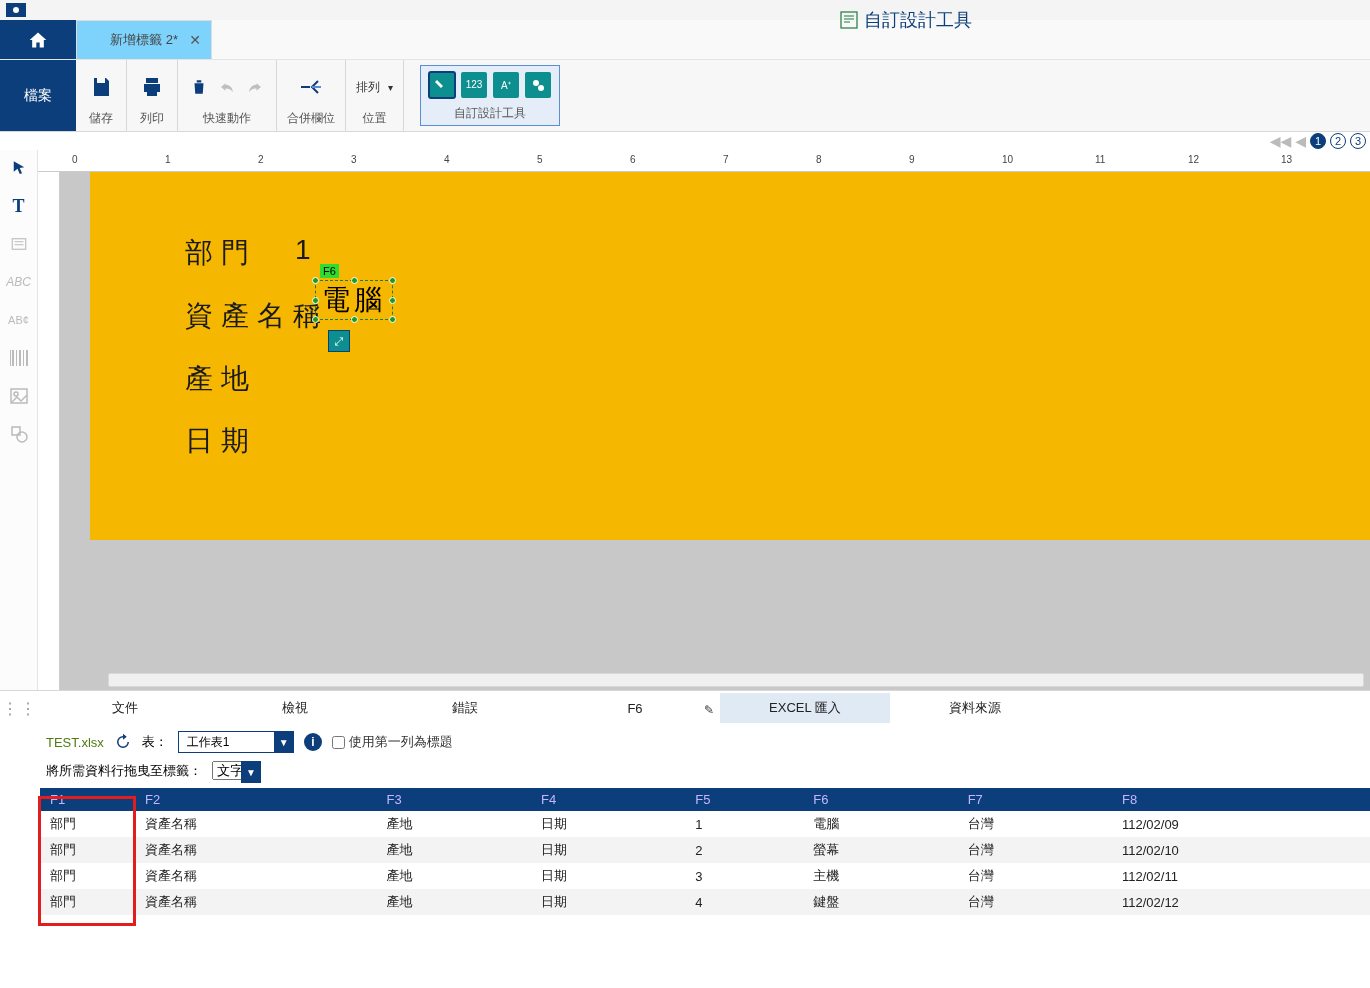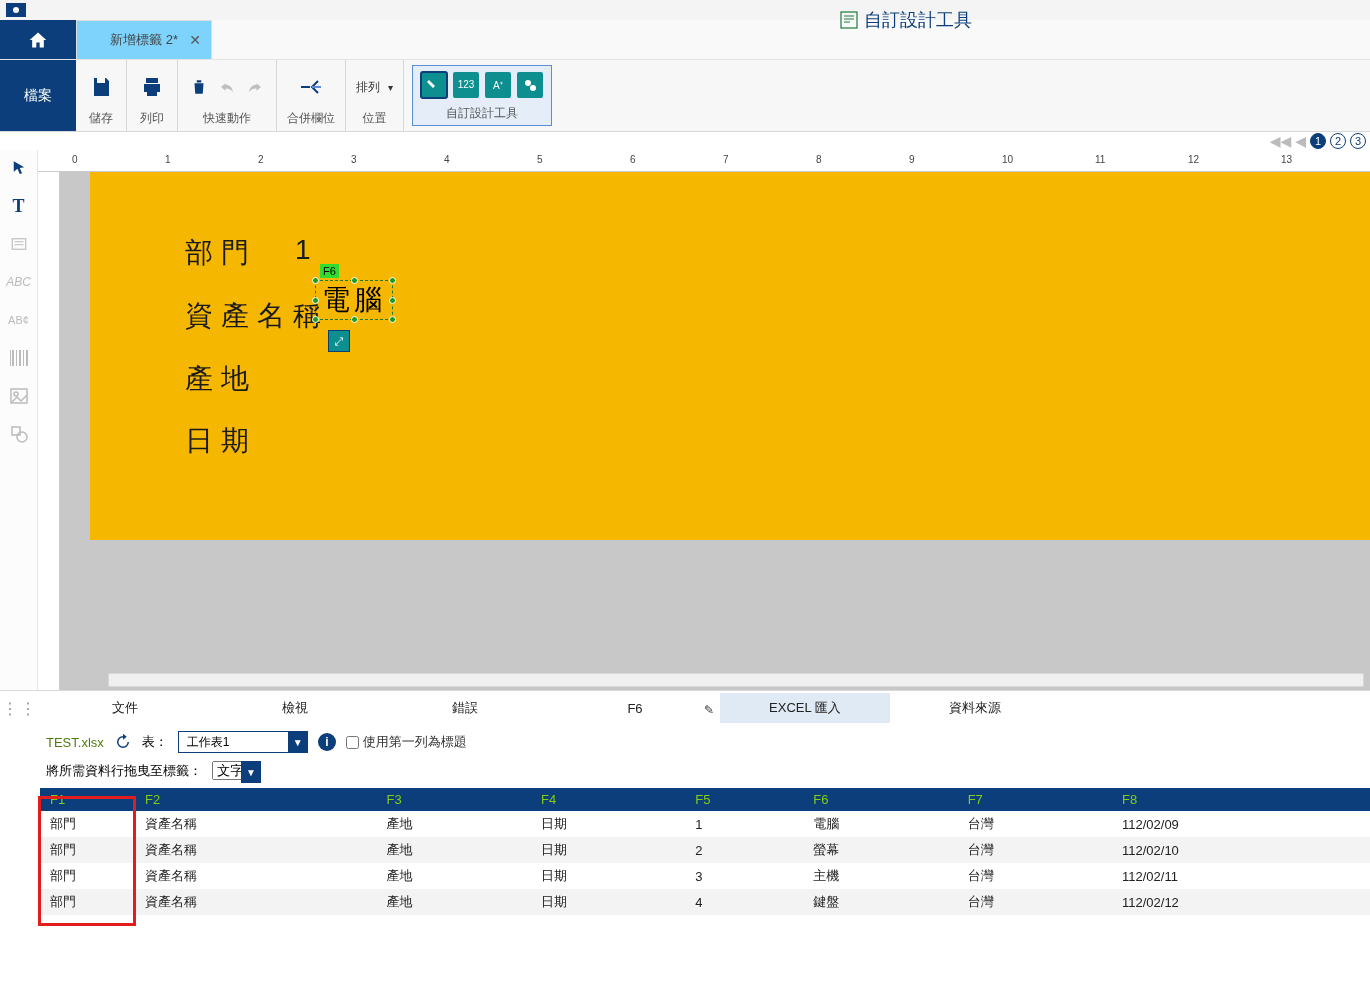--- a/index.html
+++ b/index.html
@@ -28,7 +28,7 @@
 .ribbon-group .label { font-size: 12px; color: #555; margin-top: 4px; }
 .ribbon-icon { width: 30px; height: 30px; display: flex; align-items: center; justify-content: center; }
 .ribbon-small { width: 22px; height: 22px; display: flex; align-items:center; justify-content:center; }
-.tag-extra-group { border: 1px solid #5a8fd6; background: #e4edf8; padding: 2px 8px 3px 8px; margin: 5px 8px; }
+.tag-extra-group { border: 1px solid #5a8fd6; background: #e4edf8; padding: 2px 8px 3px 8px; margin: 5px 16px; }
 .tag-extra-group .icons .sq { width: 26px; height: 26px; background: #0d8f8f; border-radius: 2px; display:flex; align-items:center; justify-content:center; color:#fff; font-size:10px; }
 .tag-extra-group .icons .sq.first { border: 1px solid #0b3e7a; box-shadow: 0 0 0 1px #0b3e7a; }
 

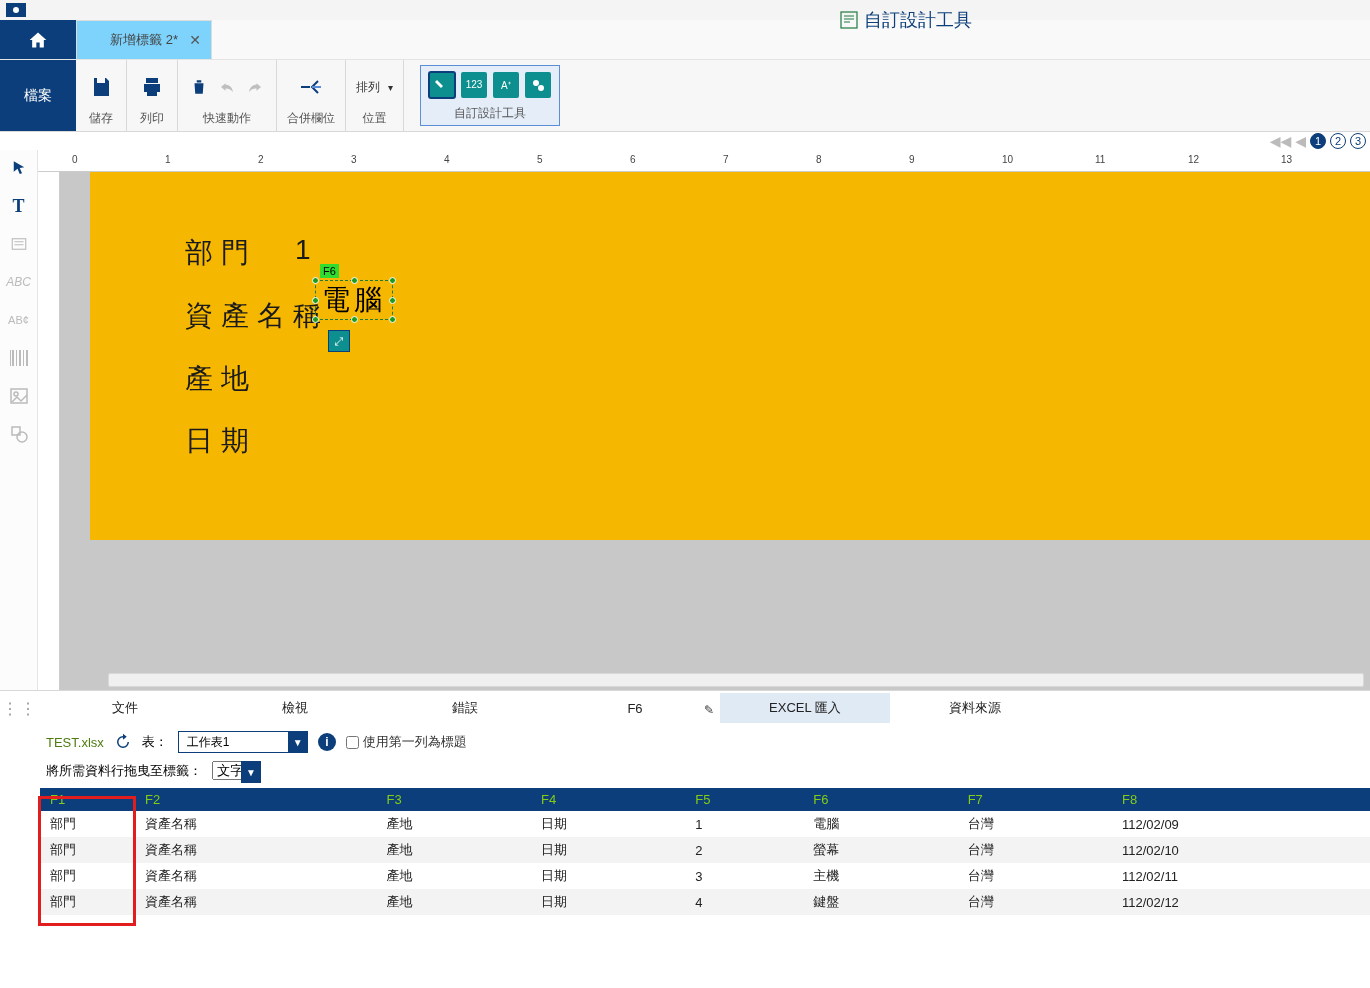--- a/index.html
+++ b/index.html
@@ -66,7 +66,7 @@
 .excel-row1 { display: flex; align-items: center; gap: 10px; padding: 6px 6px; font-size: 13px; }
 .excel-row1 .filename { color: #4d7c0f; }
 .excel-row1 .refresh { width: 18px; height: 18px; }
-.excel-row1 select.sheet { width: 130px; height: 22px; border: 1px solid #0b3e7a; background: #fff; font-size: 12px; padding-left: 4px; }
+.excel-row1 select.sheet { width: 116px; height: 22px; border: 1px solid #0b3e7a; background: #fff; font-size: 12px; padding-left: 4px; }
 .sheet-wrap { position: relative; display: inline-block; }
 .sheet-wrap .arrow { position: absolute; right: 0; top: 0; width: 20px; height: 22px; background: #0b3e7a; color: #fff; display:flex;align-items:center;justify-content:center; font-size:10px; pointer-events:none; }
 .info-ico { width: 18px; height: 18px; border-radius: 50%; background: #0b3e7a; color: #fff; display:flex;align-items:center;justify-content:center; font-size:12px; font-weight:bold; }

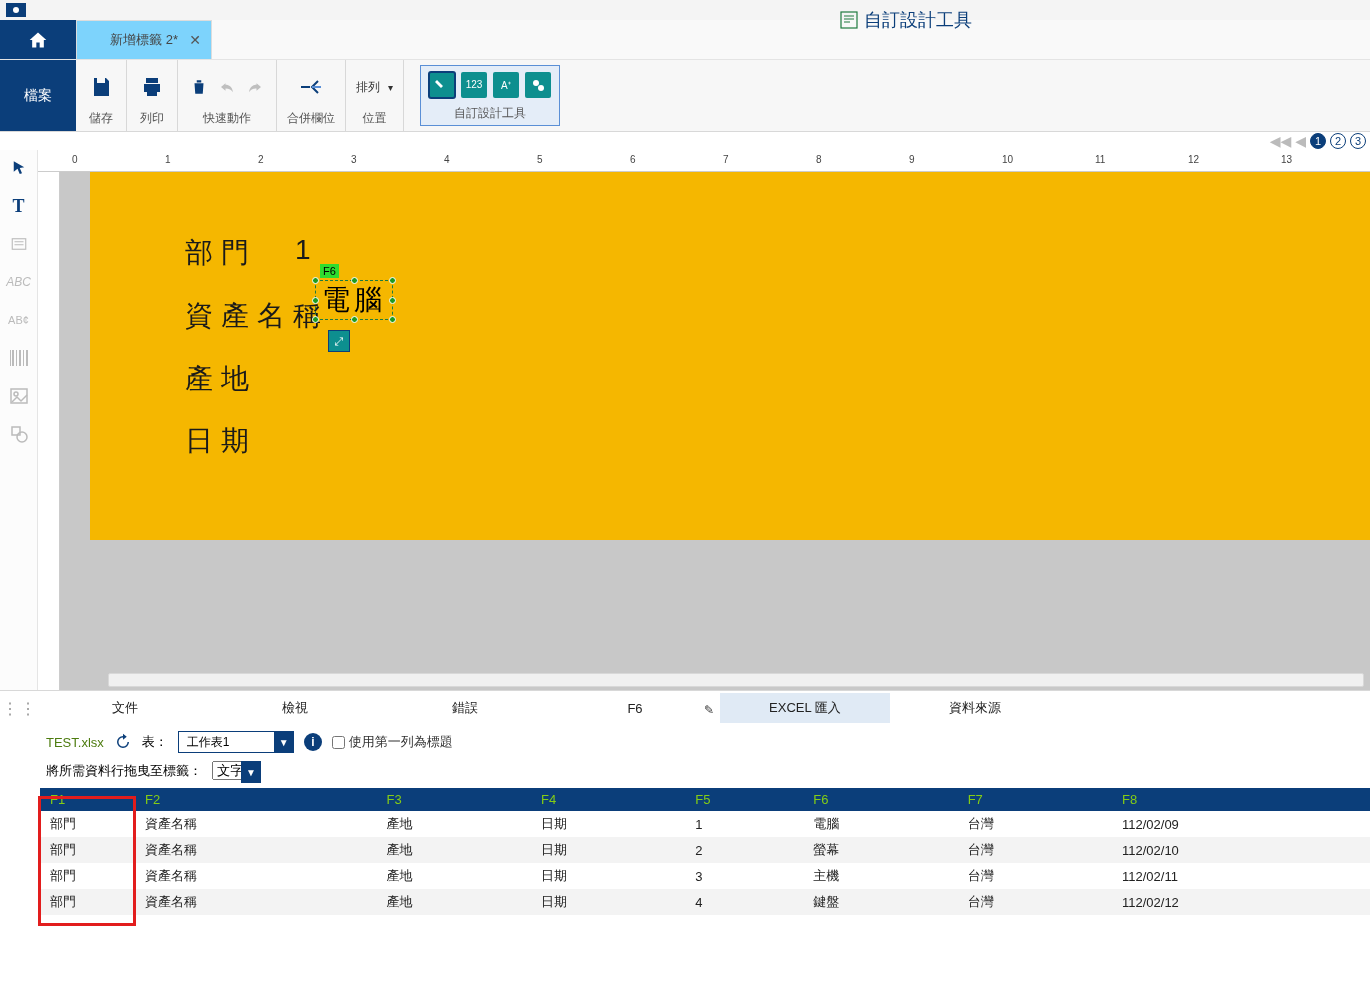--- a/index.html
+++ b/index.html
@@ -73,7 +73,7 @@
 .checkbox-lbl { display: flex; align-items: center; gap: 4px; color: #333; font-size: 13px; }
 .excel-row2 { display:flex; align-items:center; gap: 10px; padding: 2px 6px 8px 6px; font-size: 13px;}
 .data-table { border-collapse: collapse; width: 100%; font-size: 13px; }
-.data-table th { background: #0b3e7a; color: #84cc16; text-align: left; padding: 4px 10px; font-weight: normal; }
+.data-table th { background: #0b3e7a; color: #c4b5fd; text-align: left; padding: 4px 10px; font-weight: normal; }
 .data-table td { padding: 4px 10px; color: #222; background:#fff; }
 .data-table tbody tr:nth-child(even) td { background: #f3f3f3; }
 .red-box { position: absolute; border: 3px solid #e21d1d; pointer-events: none; }

